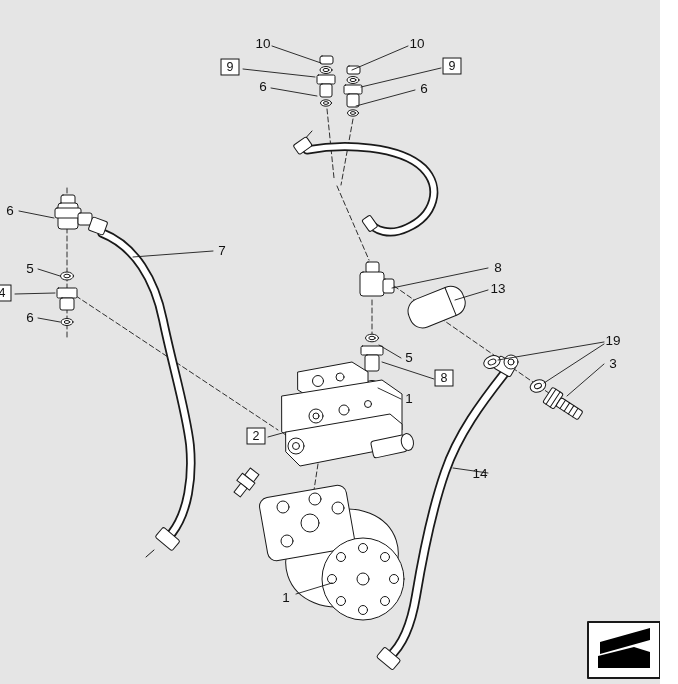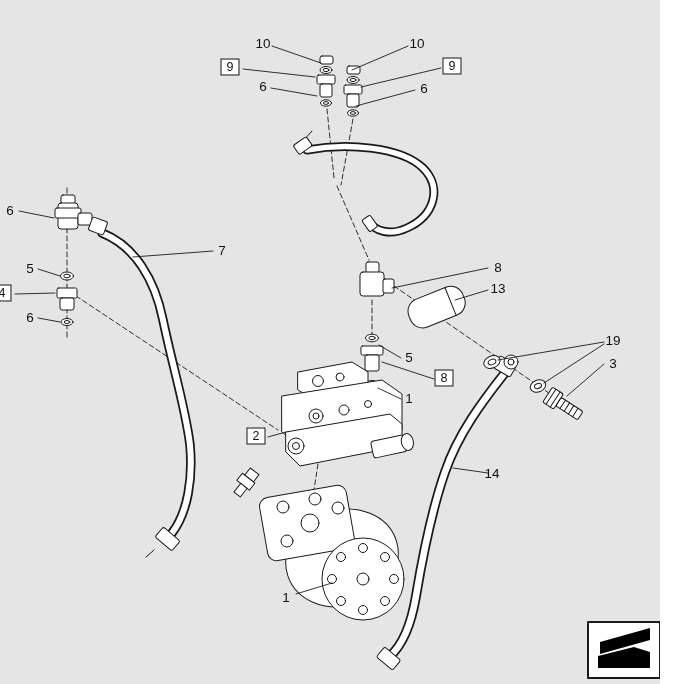--- a/index.html
+++ b/index.html
@@ -254,7 +254,7 @@
   <div class="callout" style="left:613px;top:363px">3</div>
 
   <div class="callout boxed" style="left:256px;top:436px">2</div>
-  <div class="callout" style="left:492px;top:473px">14</div>
+  <div class="callout" style="left:480px;top:473px">14</div>
   <div class="callout" style="left:286px;top:597px">1</div>
 
 </div>

